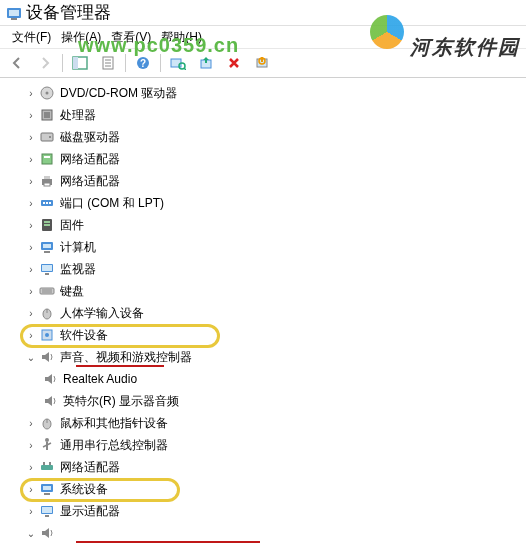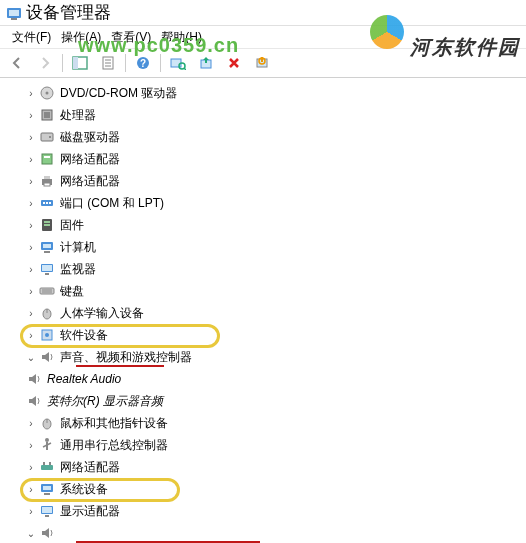--- a/index.html
+++ b/index.html
@@ -15,7 +15,7 @@
 .tree { padding: 4px 0; }
 .node { display: flex; align-items: center; height: 22px; padding-left: 8px; white-space: nowrap; }
 .node.l1 { padding-left: 24px; }
-.node.l2 { padding-left: 25px; font-style: italic; }
+.node.l2 { padding-left: 41px; }
 .chev { width: 14px; display: inline-flex; justify-content: center; color: #555; font-size: 10px; }
 .nicon { width: 18px; height: 18px; display: inline-flex; align-items: center; justify-content: center; margin-right: 4px; }
 .label { font-size: 12px; text-align: center; }

